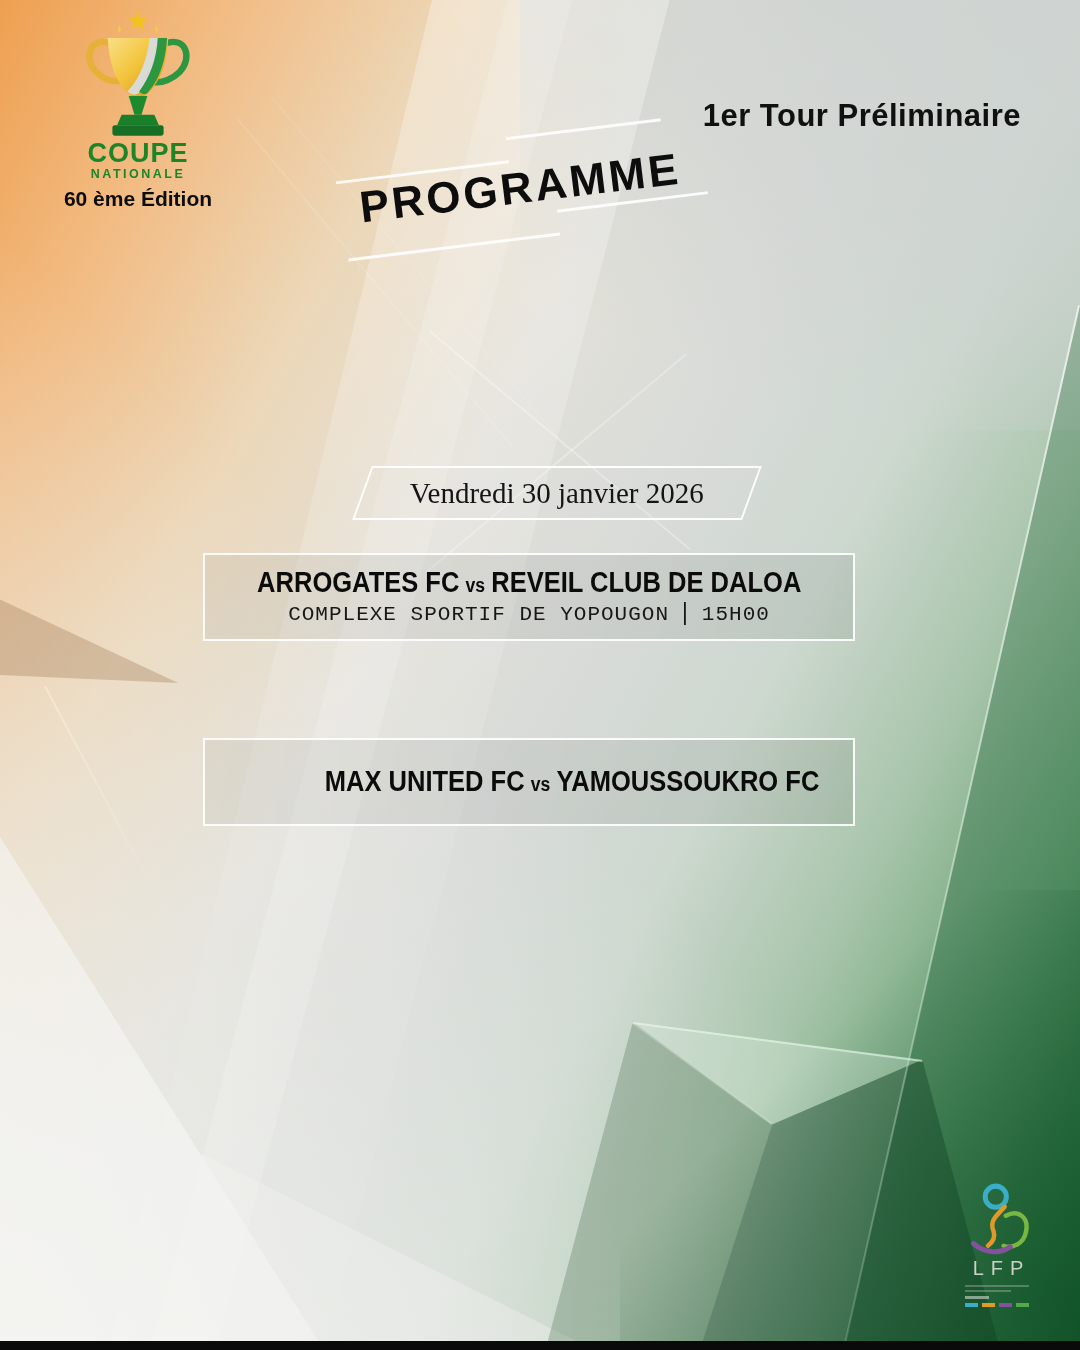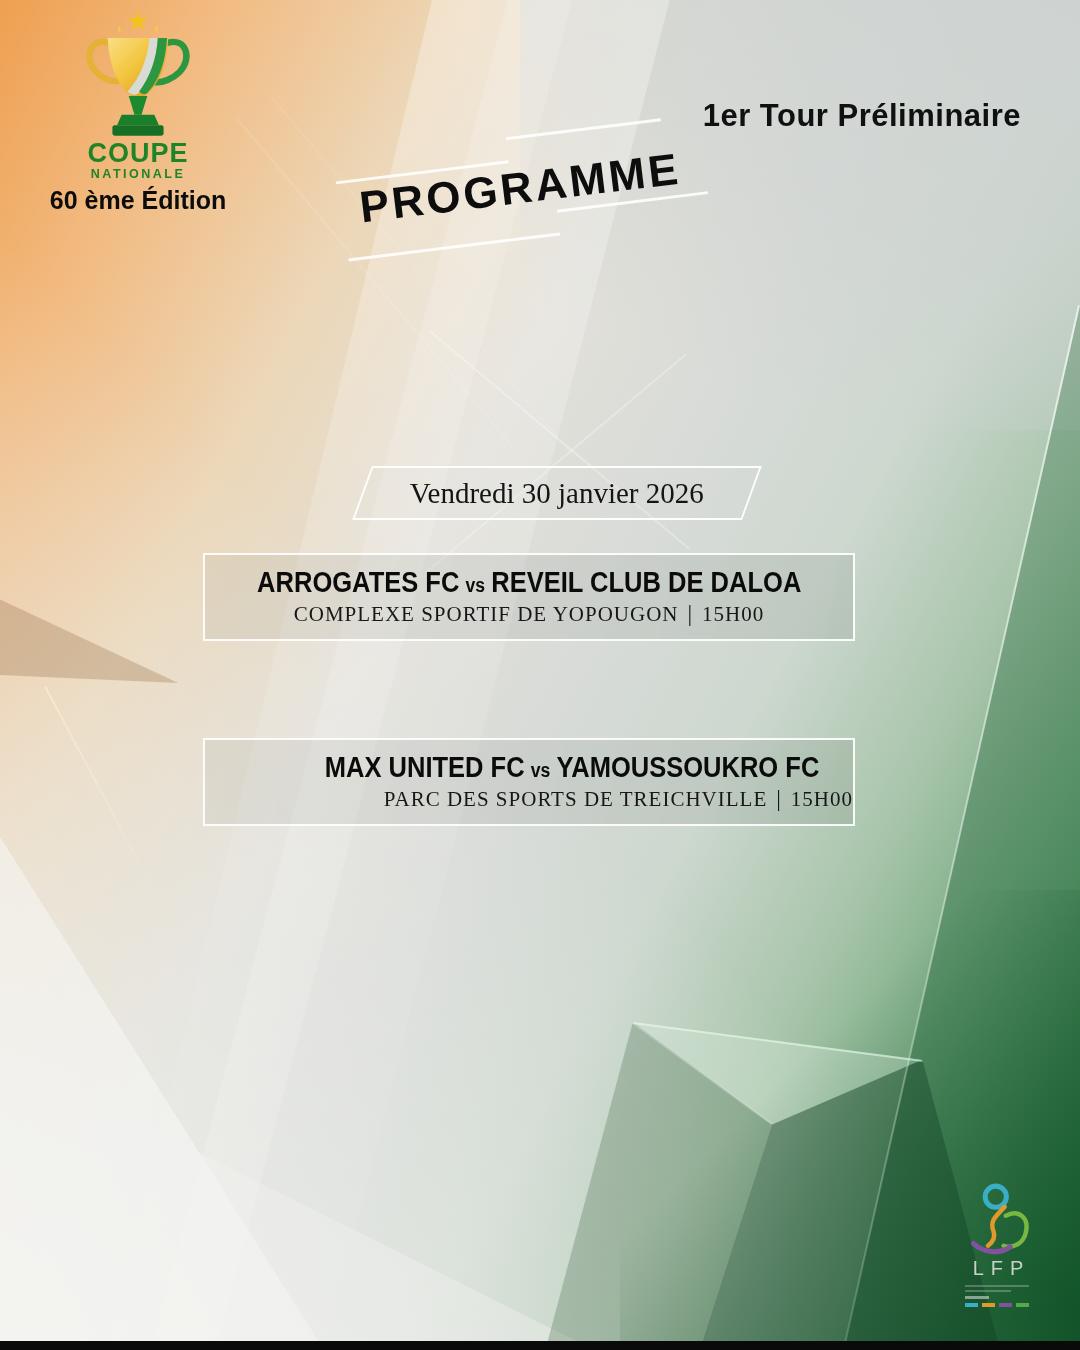--- a/index.html
+++ b/index.html
@@ -33,7 +33,7 @@
   .logo-block svg{display:block;margin:0 auto;}
   .coupe{color:#1e8428;font-weight:700;font-size:27px;letter-spacing:1px;line-height:1;margin-top:2px;}
   .nationale{color:#1e8428;font-weight:700;font-size:12.5px;letter-spacing:2.5px;line-height:1.2;}
-  .edition{color:#0c0c0c;font-weight:700;font-size:25px;margin-top:6px;line-height:1;}
+  .edition{color:#0c0c0c;font-weight:700;font-size:21px;margin-top:6px;line-height:1;}
   .round{position:absolute;right:59px;top:98px;font-size:31px;font-weight:700;color:#101010;letter-spacing:0.5px;}
 
   

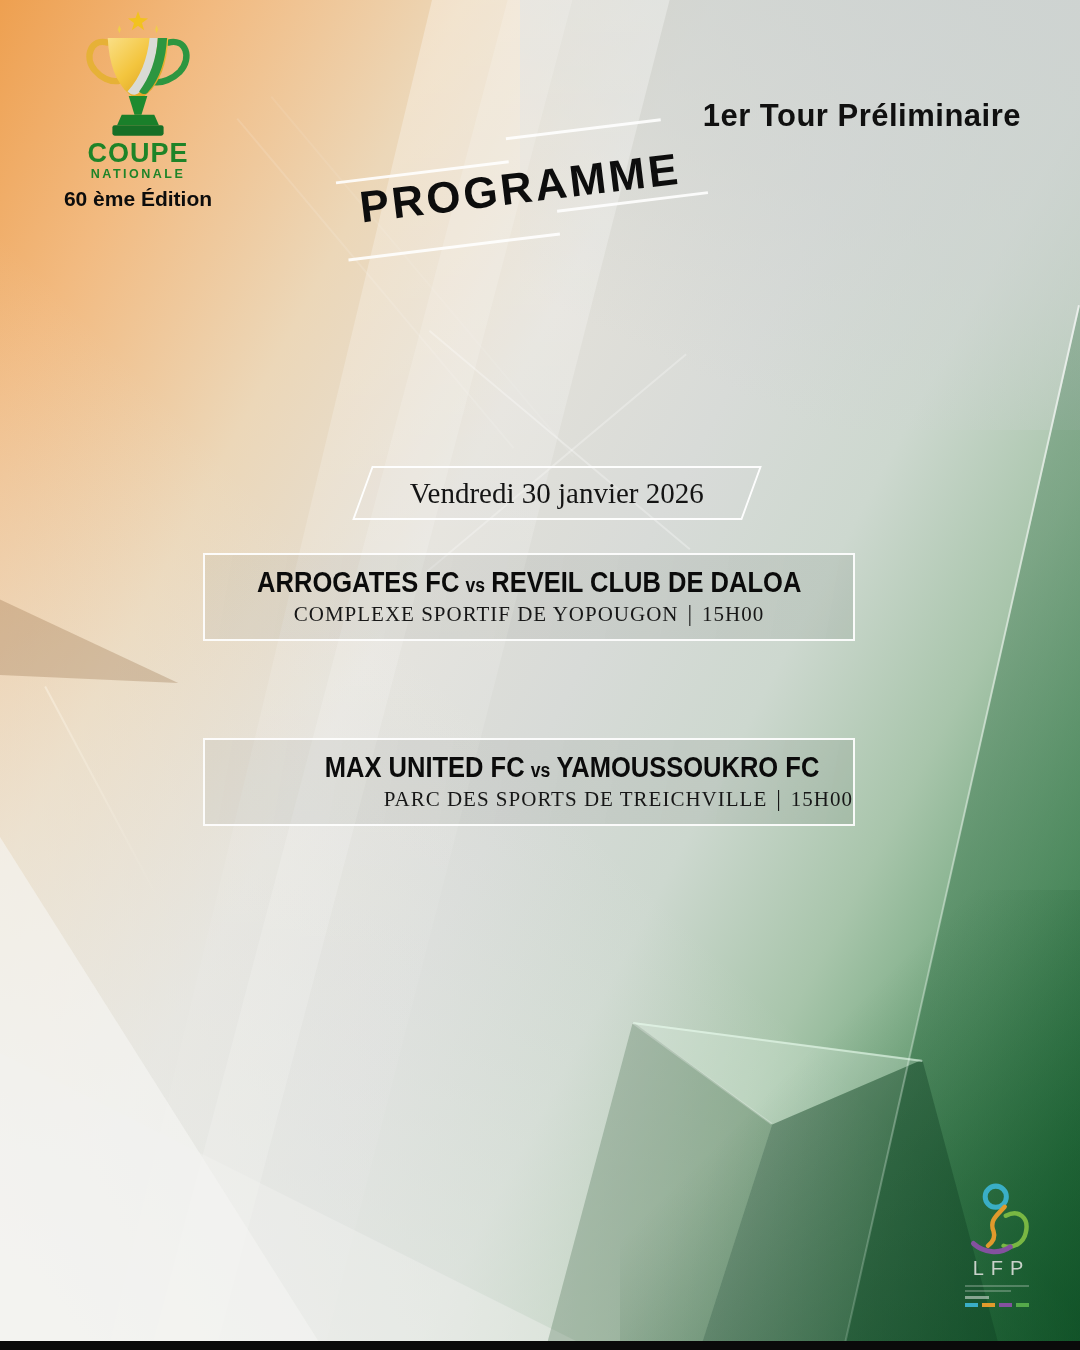--- a/index.html
+++ b/index.html
@@ -59,7 +59,7 @@
   .m1{top:553px;} .m2{top:645px;} .m3{top:738px;align-items:flex-end;}
   .team-line{white-space:nowrap;font-weight:700;font-size:29px;color:#0b0b0b;transform:scaleX(0.88);line-height:1.1;}
   .vs{font-size:20px;padding:0 7px;}
-  .venue-line{white-space:nowrap;font-family:Liberation Serif, serif;font-size:21px;color:#171717;letter-spacing:1px;margin-top:2px;}
+  .venue-line{white-space:nowrap;font-family:Liberation Mono, monospace;font-size:21px;color:#171717;letter-spacing:1px;margin-top:2px;}
   .pipe{padding:0 9px;font-size:23px;}
 
   

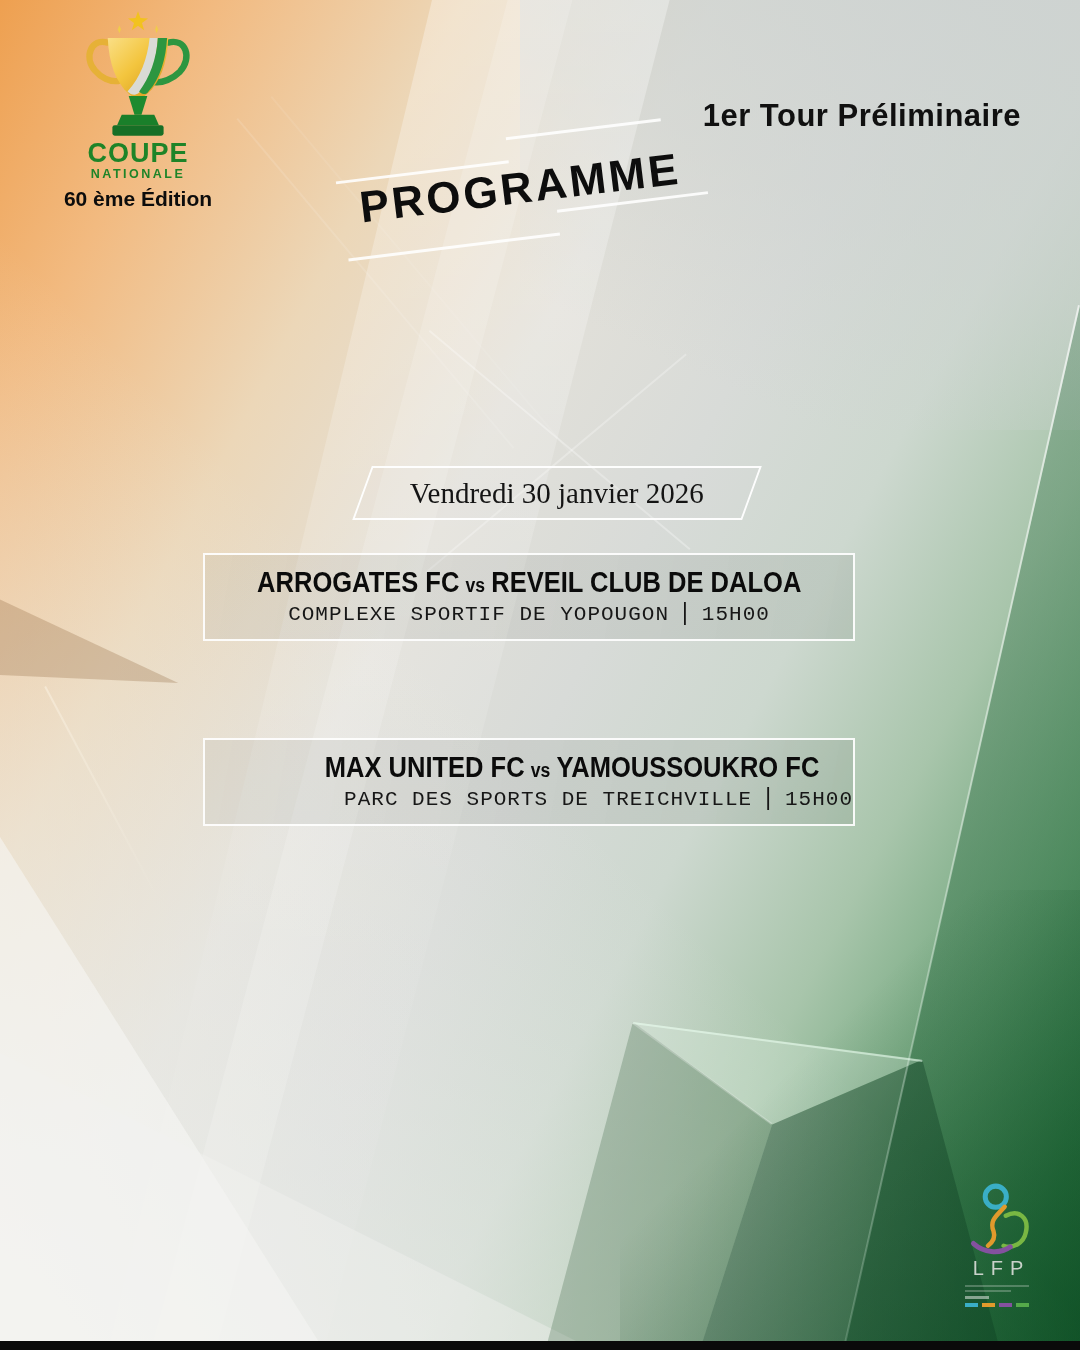--- a/index.html
+++ b/index.html
@@ -156,9 +156,6 @@
     <div class="team-line">
       <span>MAX UNITED FC</span><span class="vs">vs</span><span>YAMOUSSOUKRO FC</span>
     </div>
-    <div class="venue-line">
-      <span>PARC DES SPORTS DE TREICHVILLE</span><span class="pipe">|</span><span>15H00</span>
-    </div>
   </div>
 
   <div class="lfp-block">

